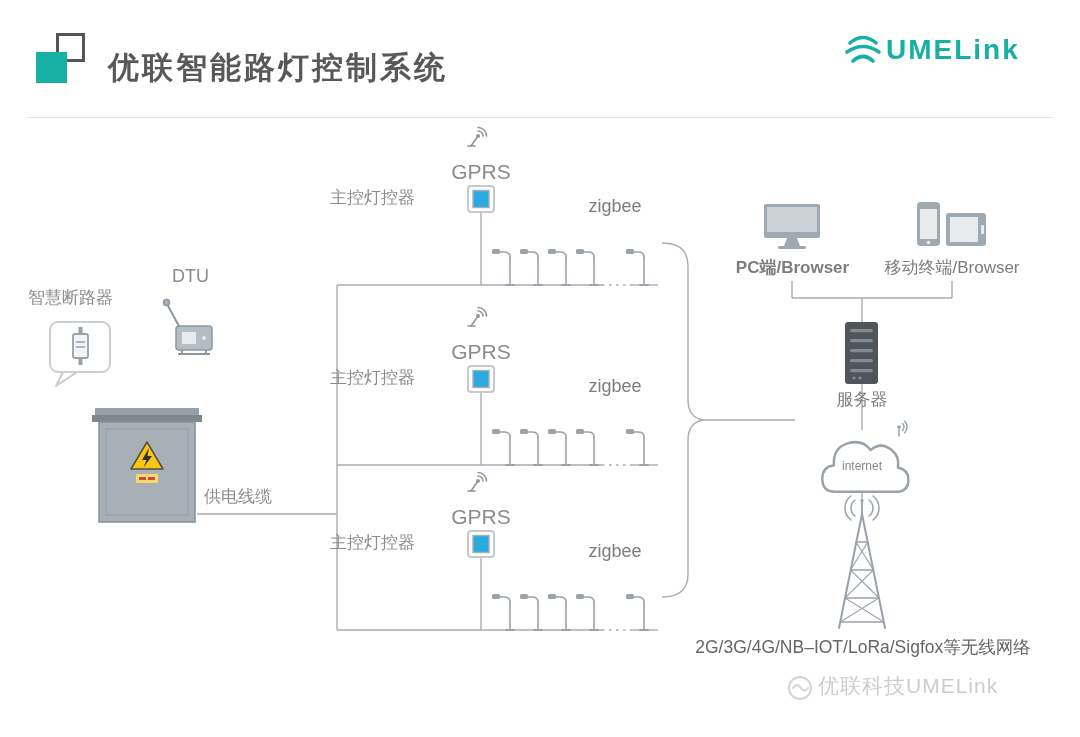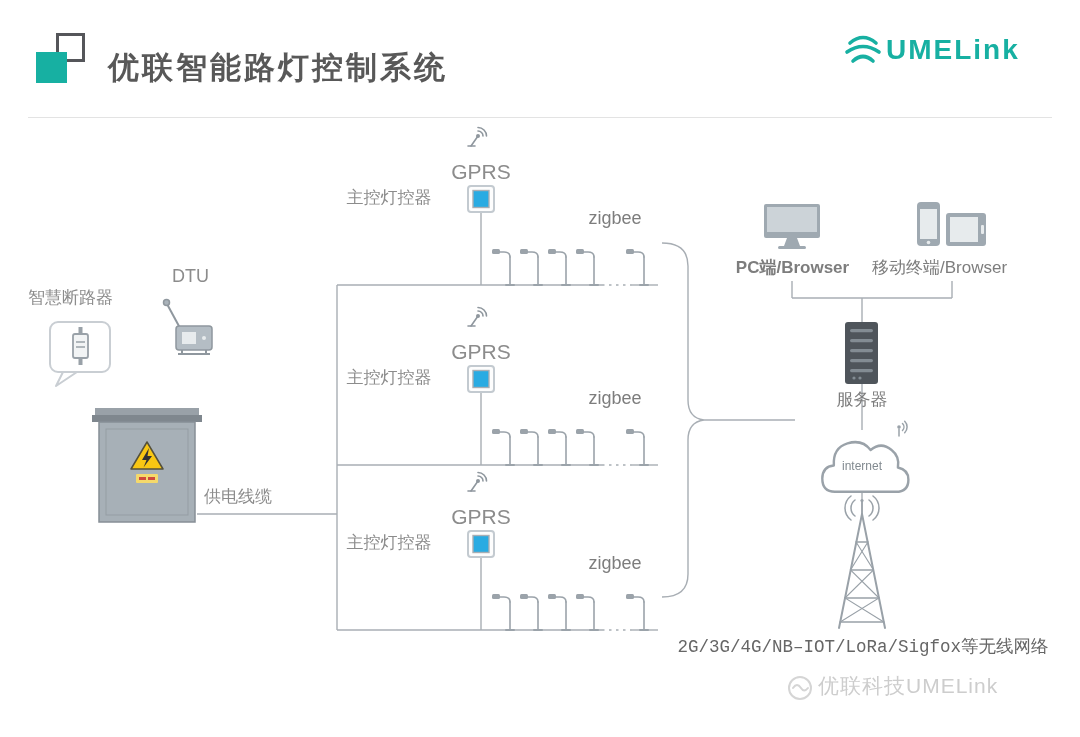--- a/index.html
+++ b/index.html
@@ -22,7 +22,7 @@
   #breaker-lbl{left:28px;top:288px;}
   #dtu-lbl{left:172px;top:266px;font-size:18px;}
   #cable-lbl{left:204px;top:487px;}
-  .ctl-lbl{left:330px;width:118px;text-align:center;}
+  .ctl-lbl{left:330px;width:118px;text-align:left;}
   .gprs-lbl{left:451px;width:60px;text-align:center;font-size:21px;}
   .zb-lbl{left:570px;width:90px;text-align:center;font-size:18px;color:#7d7d7d;margin-top:12px;}
   #pc-lbl{left:730px;top:258px;width:125px;text-align:center;color:#7d7d7d;font-weight:bold;}

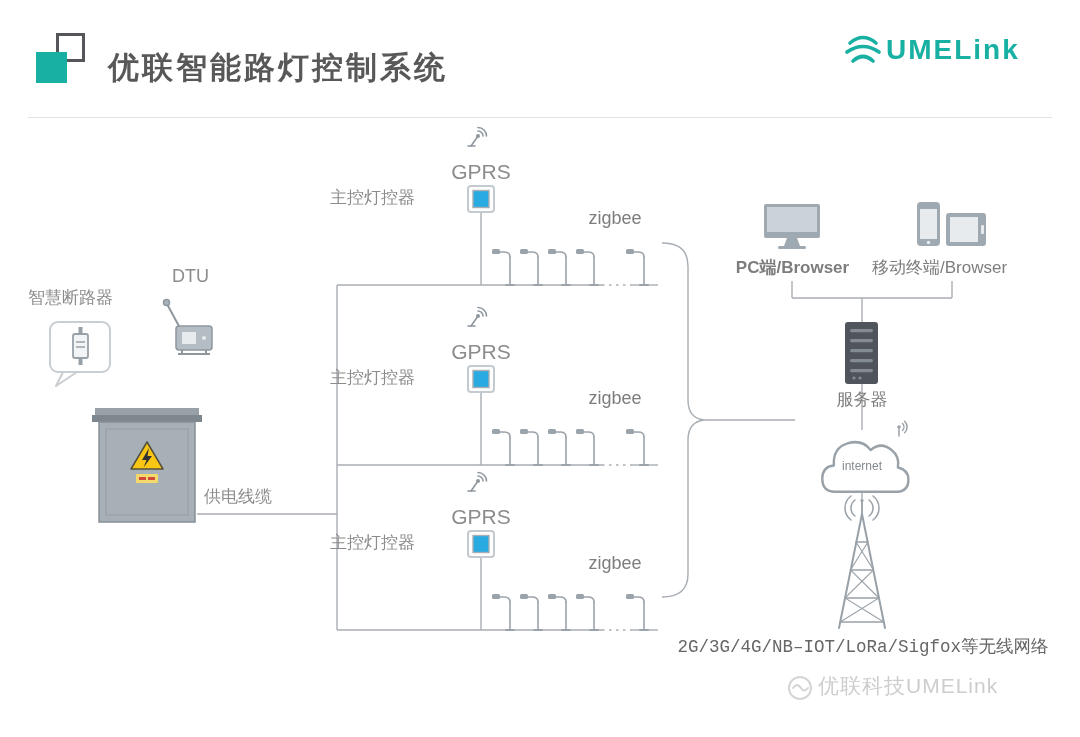--- a/index.html
+++ b/index.html
@@ -24,7 +24,7 @@
   #cable-lbl{left:204px;top:487px;}
   .ctl-lbl{left:330px;width:118px;text-align:left;}
   .gprs-lbl{left:451px;width:60px;text-align:center;font-size:21px;}
-  .zb-lbl{left:570px;width:90px;text-align:center;font-size:18px;color:#7d7d7d;margin-top:12px;}
+  .zb-lbl{left:570px;width:90px;text-align:center;font-size:18px;color:#7d7d7d;}
   #pc-lbl{left:730px;top:258px;width:125px;text-align:center;color:#7d7d7d;font-weight:bold;}
   #mob-lbl{left:872px;top:258px;width:160px;color:#7d7d7d;}
   #srv-lbl{left:822px;top:390px;width:80px;text-align:center;color:#7d7d7d;}

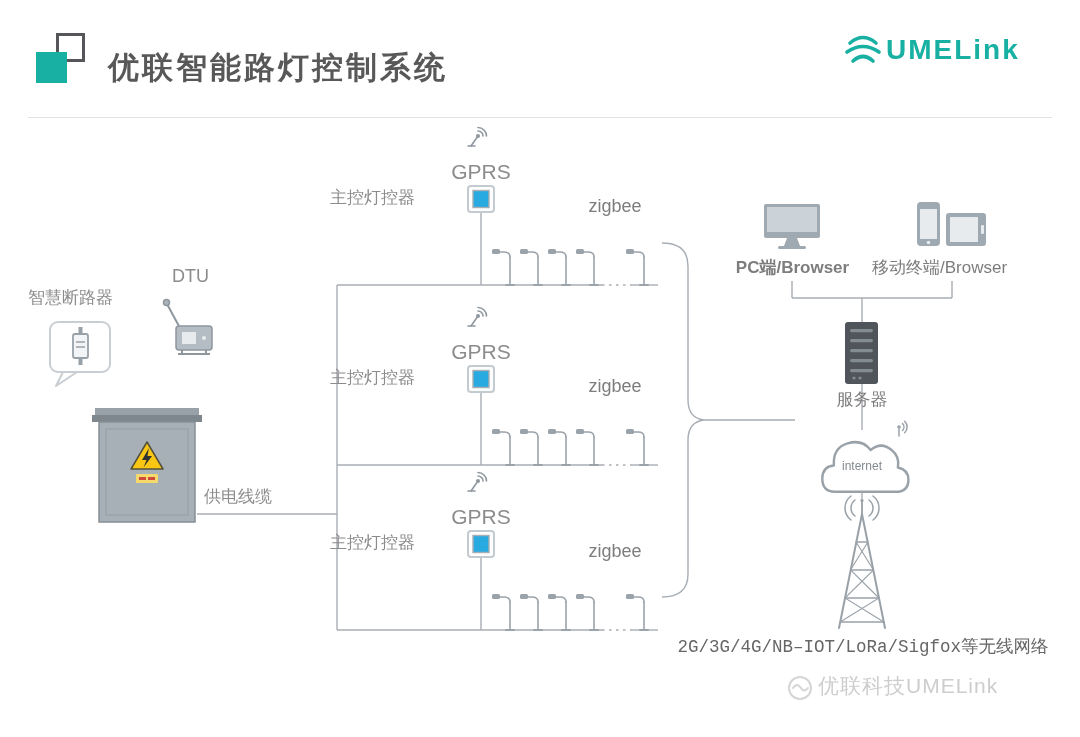--- a/index.html
+++ b/index.html
@@ -26,7 +26,7 @@
   .gprs-lbl{left:451px;width:60px;text-align:center;font-size:21px;}
   .zb-lbl{left:570px;width:90px;text-align:center;font-size:18px;color:#7d7d7d;}
   #pc-lbl{left:730px;top:258px;width:125px;text-align:center;color:#7d7d7d;font-weight:bold;}
-  #mob-lbl{left:872px;top:258px;width:160px;color:#7d7d7d;}
+  #mob-lbl{left:872px;top:258px;width:160px;text-align:center;color:#7d7d7d;}
   #srv-lbl{left:822px;top:390px;width:80px;text-align:center;color:#7d7d7d;}
   #inet-lbl{left:820px;top:456px;width:84px;text-align:center;font-size:12px;color:#828a90;}
   #net-lbl{left:656px;top:637px;width:414px;text-align:center;font-size:17.5px;color:#666;font-family:Liberation Mono, monospace;}

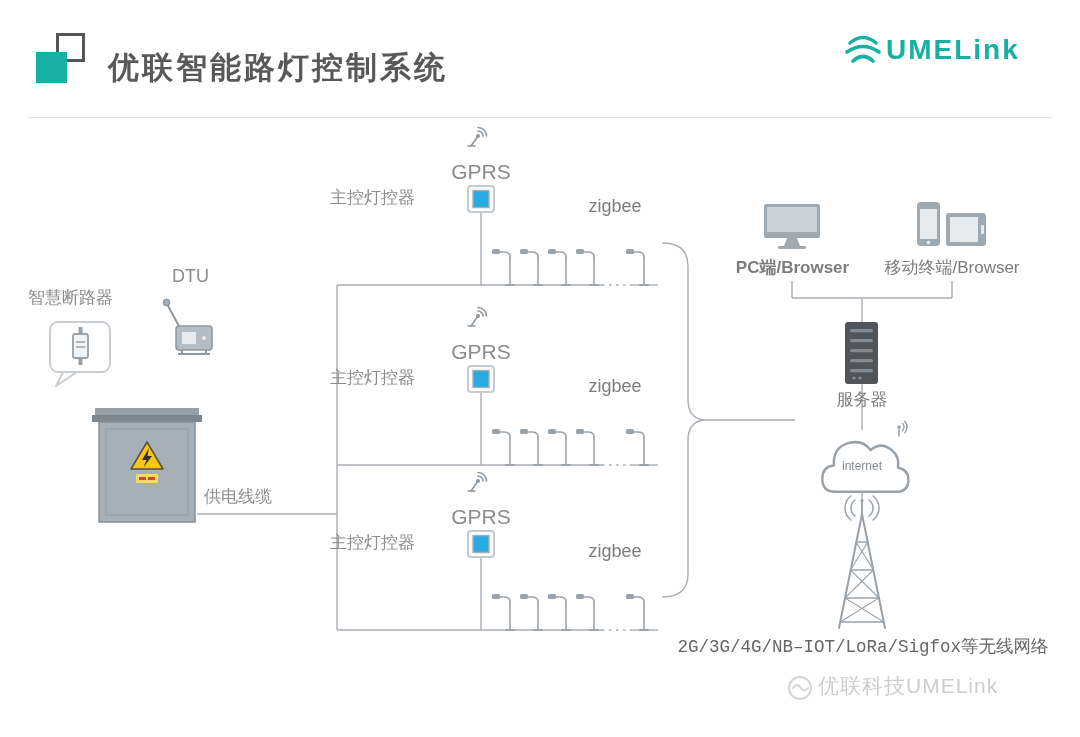--- a/index.html
+++ b/index.html
@@ -29,7 +29,7 @@
   #mob-lbl{left:872px;top:258px;width:160px;text-align:center;color:#7d7d7d;}
   #srv-lbl{left:822px;top:390px;width:80px;text-align:center;color:#7d7d7d;}
   #inet-lbl{left:820px;top:456px;width:84px;text-align:center;font-size:12px;color:#828a90;}
-  #net-lbl{left:656px;top:637px;width:414px;text-align:center;font-size:17.5px;color:#666;font-family:Liberation Mono, monospace;}
+  #net-lbl{left:656px;top:637px;width:414px;text-align:center;font-size:17.5px;color:#666;}
   #wm-lbl{left:818px;top:676px;font-size:21px;color:#cdcdcd;letter-spacing:1px;}
   svg{position:absolute;left:0;top:0;}
 </style>

